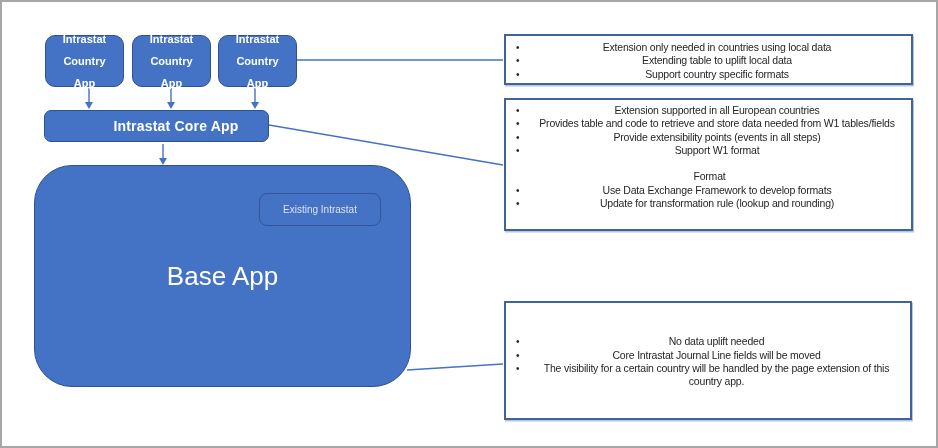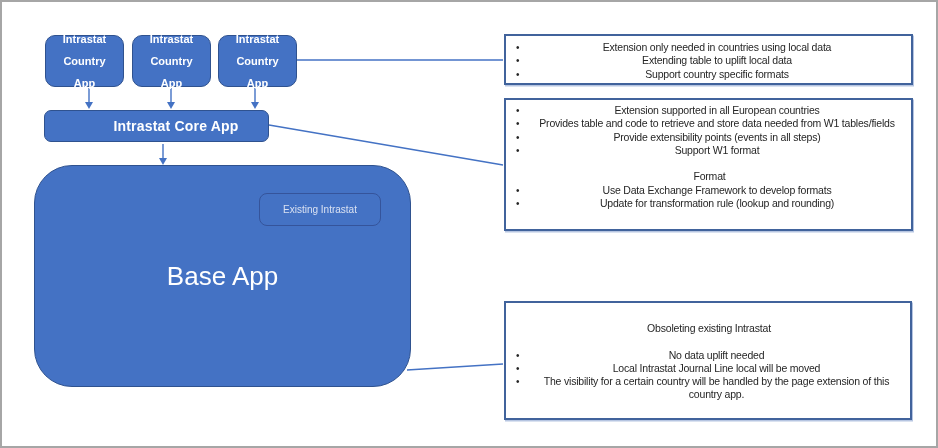--- a/index.html
+++ b/index.html
@@ -132,9 +132,6 @@
     </div>
   <div class="note" id="note3">
       <div class="note-line">
-        <span class="note-text">Obsoleting existing Intrastat</span>
-      </div>
-      <div class="note-line">
         <span class="note-text"></span>
       </div>
       <div class="note-line">

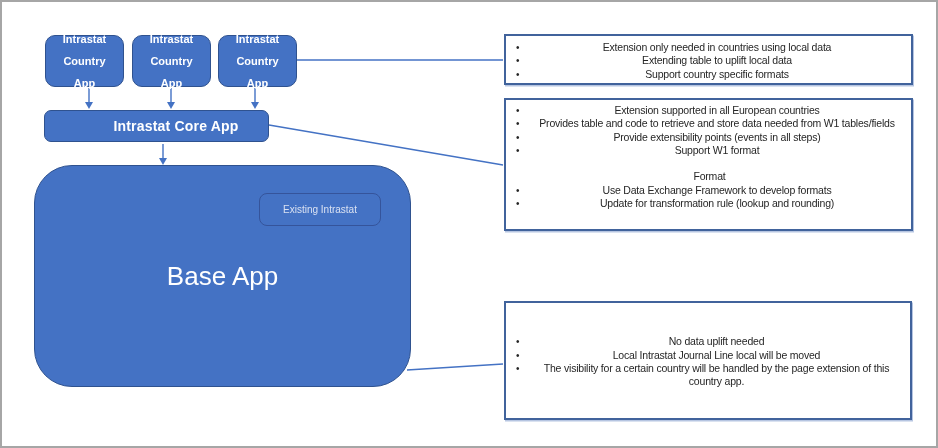--- a/index.html
+++ b/index.html
@@ -140,7 +140,7 @@
       </div>
       <div class="note-line">
         <span class="bullet">•</span>
-        <span class="note-text">Local Intrastat Journal Line local will be moved</span>
+        <span class="note-text">Core Intrastat Journal Line fields will be moved</span>
       </div>
       <div class="note-line">
         <span class="bullet">•</span>

